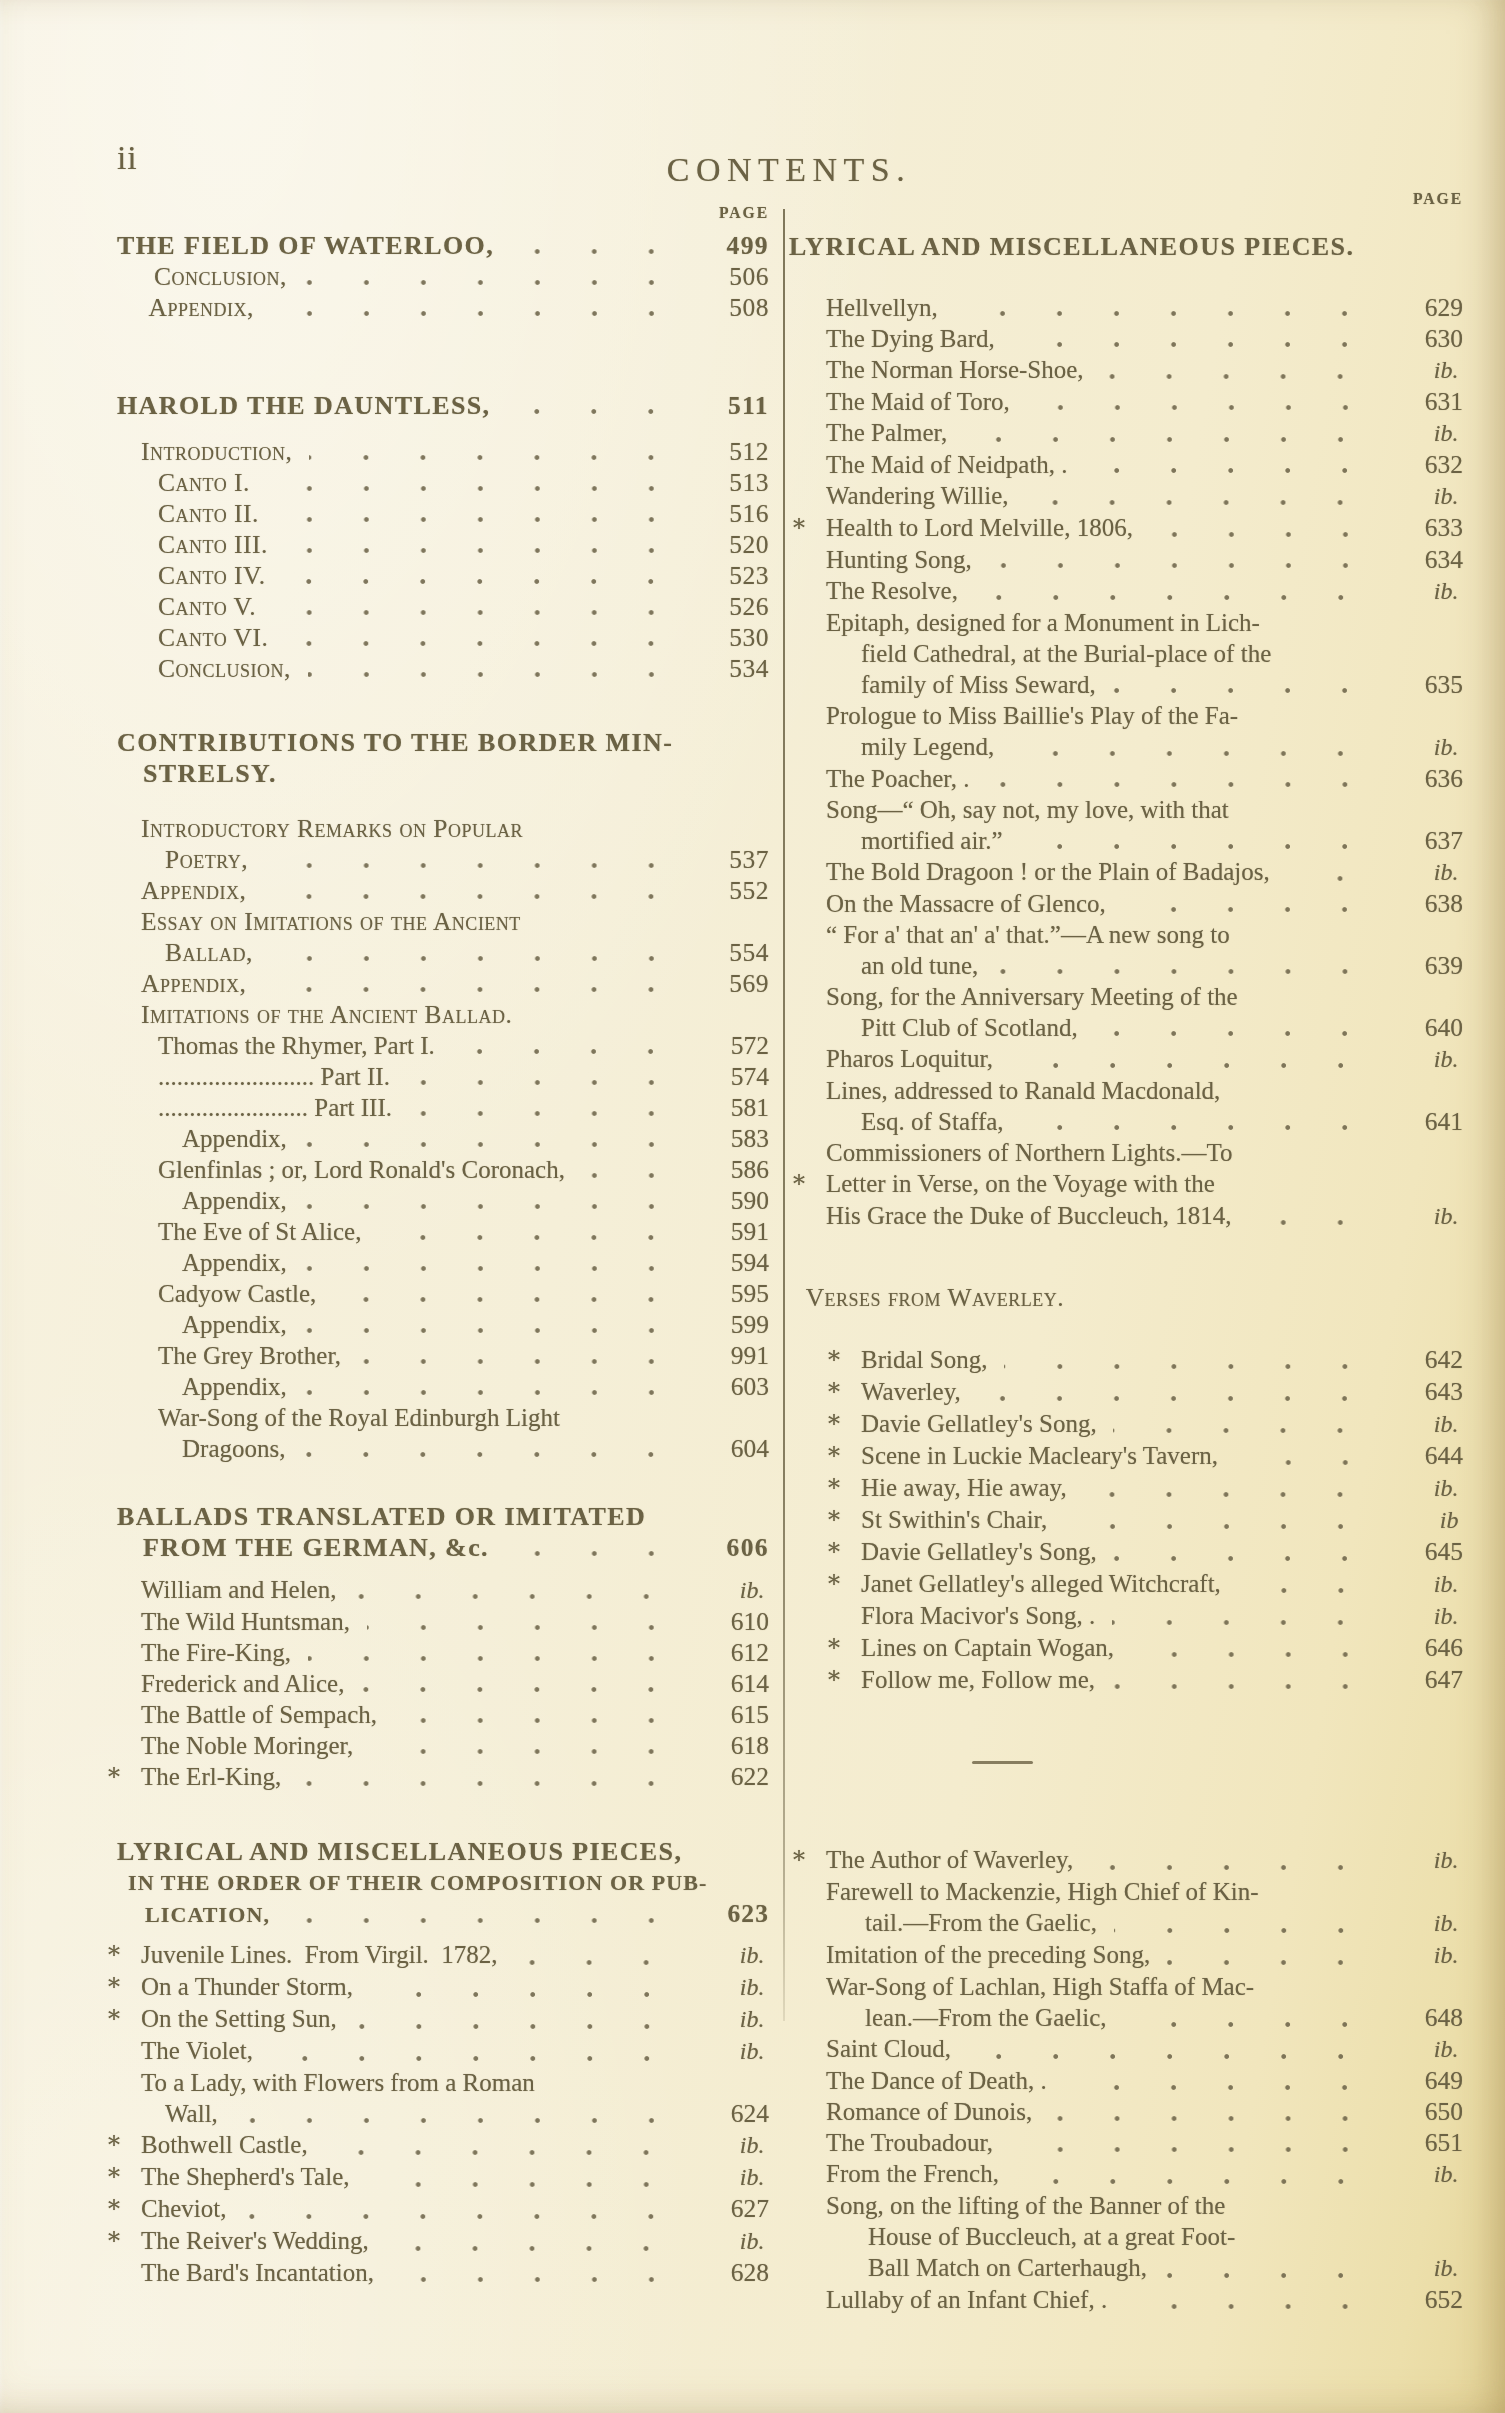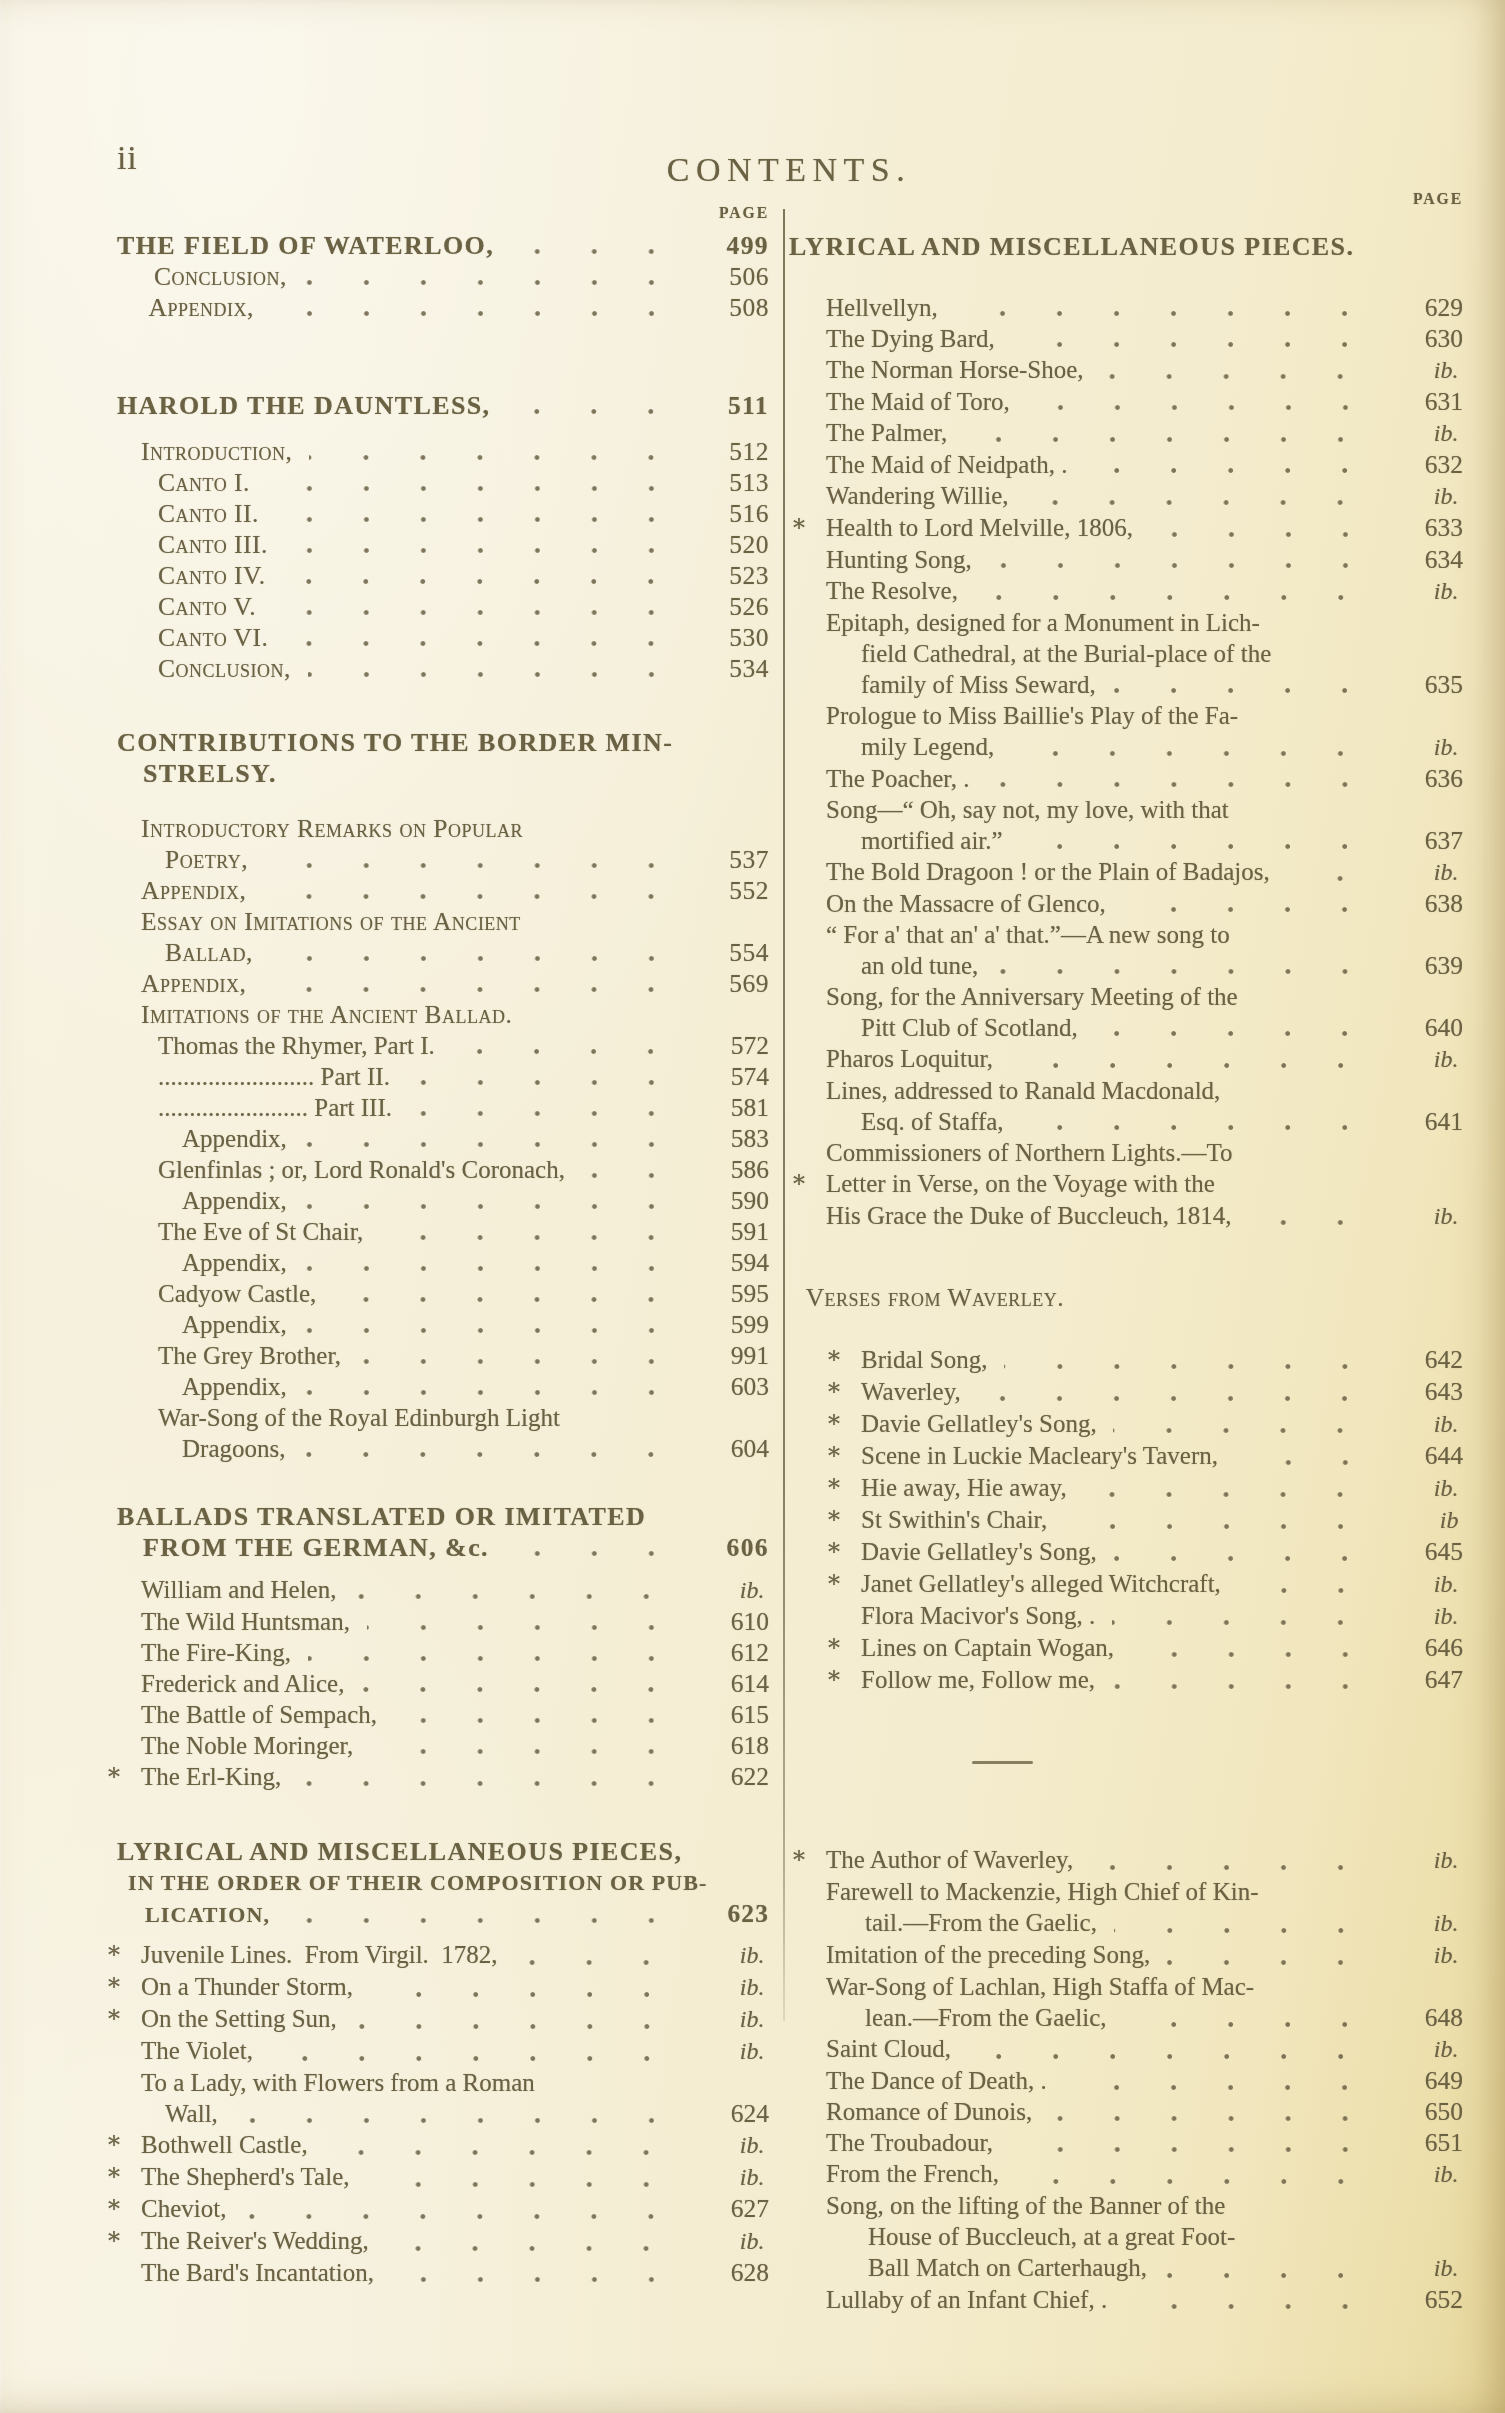--- a/index.html
+++ b/index.html
@@ -235,7 +235,7 @@
         </div>
         <div class="blk item">
           <div class="ln" style="padding-left: 41px;">
-            <span class="txt">The Eve of St Chair,</span>
+            <span class="txt">The Eve of St Alice,</span>
             <span class="leader"></span>
             <span class="pg">591</span>
           </div>

